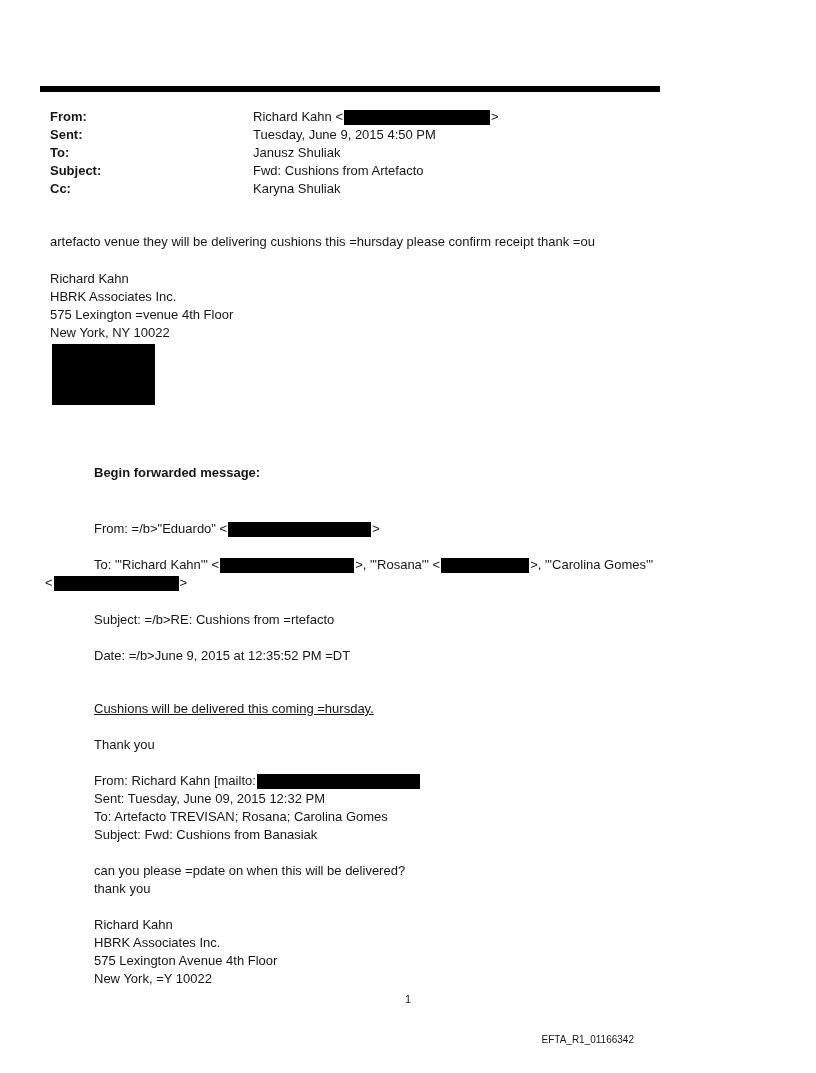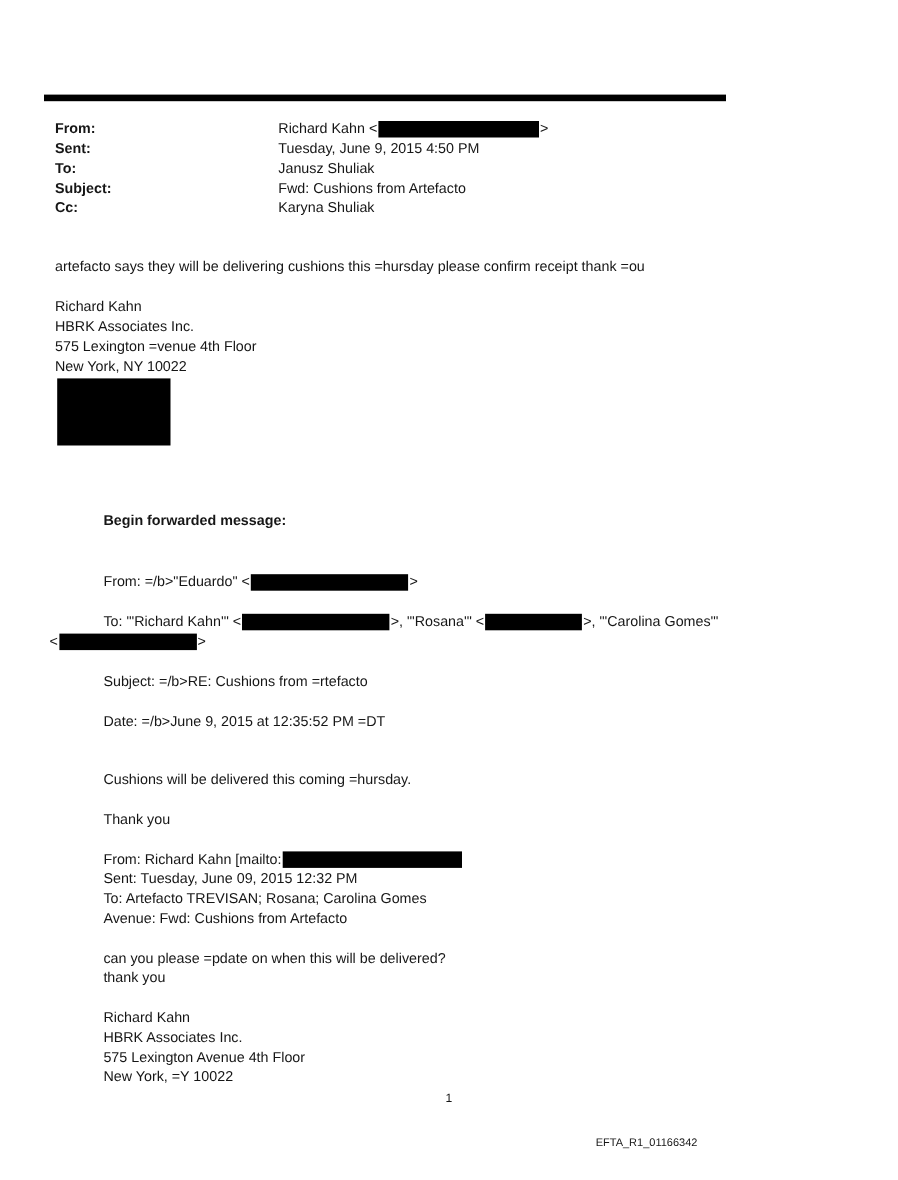--- a/index.html
+++ b/index.html
@@ -68,7 +68,7 @@
     </div>
   </div>
 
-  <div class="line" style="left:50px;top:233px;">artefacto says they will be delivering cushions this =hursday please confirm receipt thank =ou</div>
+  <div class="line" style="left:50px;top:233px;">artefacto venue they will be delivering cushions this =hursday please confirm receipt thank =ou</div>
 
   <div class="block" style="left:50px;top:270px;">
     <div>Richard Kahn</div>

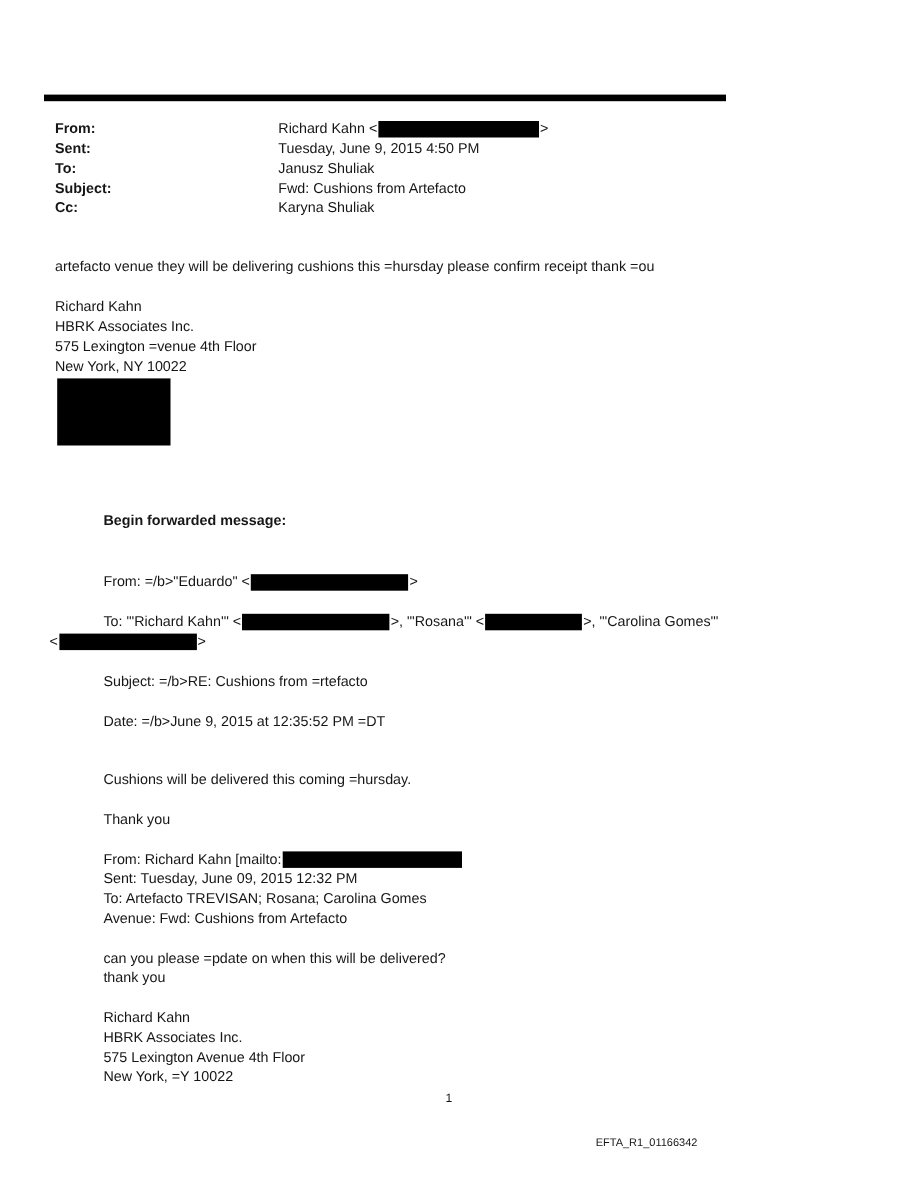--- a/index.html
+++ b/index.html
@@ -90,7 +90,7 @@
   <div class="line" style="left:94px;top:611px;">Subject: =/b&gt;RE: Cushions from =rtefacto</div>
   <div class="line" style="left:94px;top:647px;">Date: =/b&gt;June 9, 2015 at 12:35:52 PM =DT</div>
 
-  <div class="line" style="left:94px;top:700px;">Cushions will be delivered this coming =hursday.</div>
+  <div class="line" style="left:94px;top:700px;text-decoration:underline;">Cushions will be delivered this coming =hursday.</div>
   <div class="line" style="left:94px;top:736px;">Thank you</div>
 
   <div class="line" style="left:94px;top:772px;"><span>From: Richard Kahn [mailto:</span><span class="redact w163"></span></div>

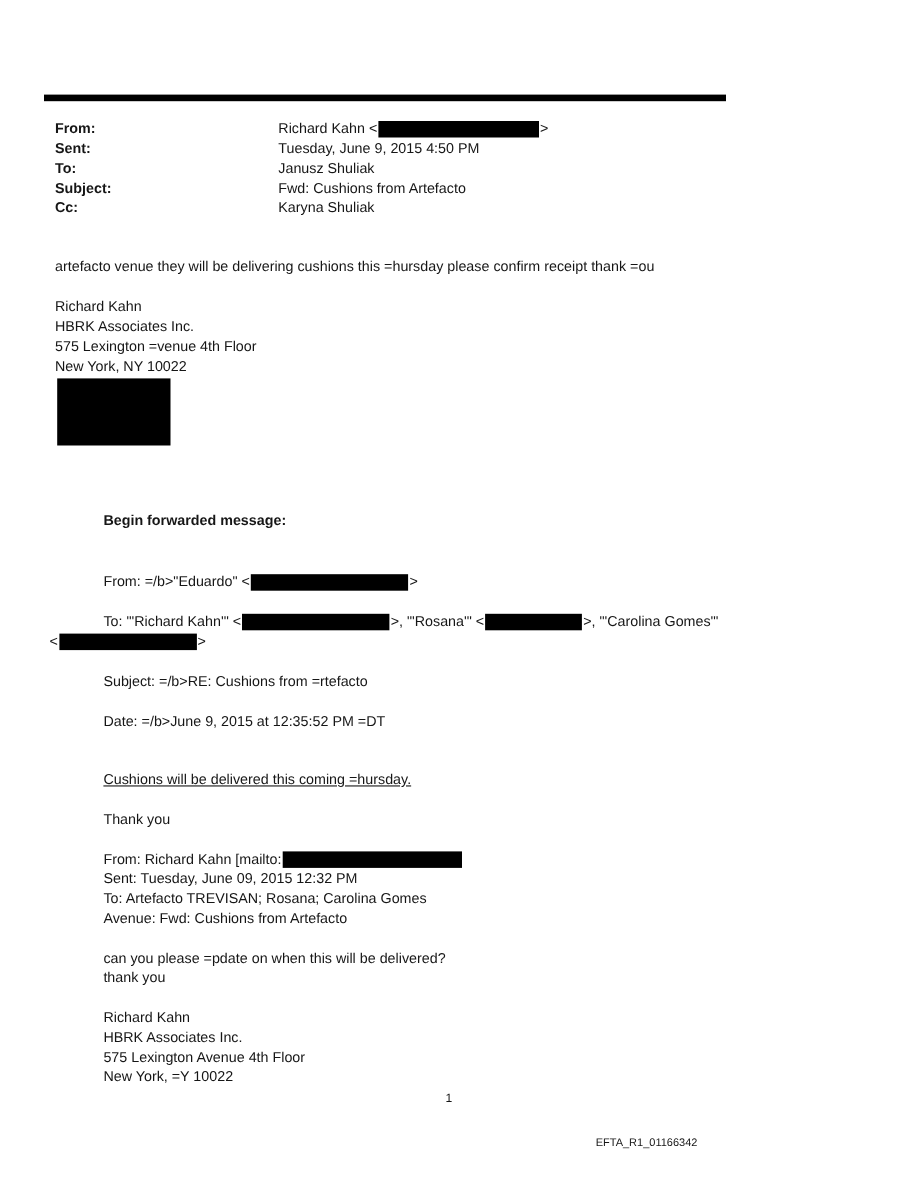--- a/index.html
+++ b/index.html
@@ -96,7 +96,7 @@
   <div class="line" style="left:94px;top:772px;"><span>From: Richard Kahn [mailto:</span><span class="redact w163"></span></div>
   <div class="line" style="left:94px;top:790px;">Sent: Tuesday, June 09, 2015 12:32 PM</div>
   <div class="line" style="left:94px;top:808px;">To: Artefacto TREVISAN; Rosana; Carolina Gomes</div>
-  <div class="line" style="left:94px;top:826px;">Avenue: Fwd: Cushions from Artefacto</div>
+  <div class="line" style="left:94px;top:826px;">Subject: Fwd: Cushions from Banasiak</div>
 
   <div class="line" style="left:94px;top:862px;">can you please =pdate on when this will be delivered?</div>
   <div class="line" style="left:94px;top:880px;">thank you</div>

